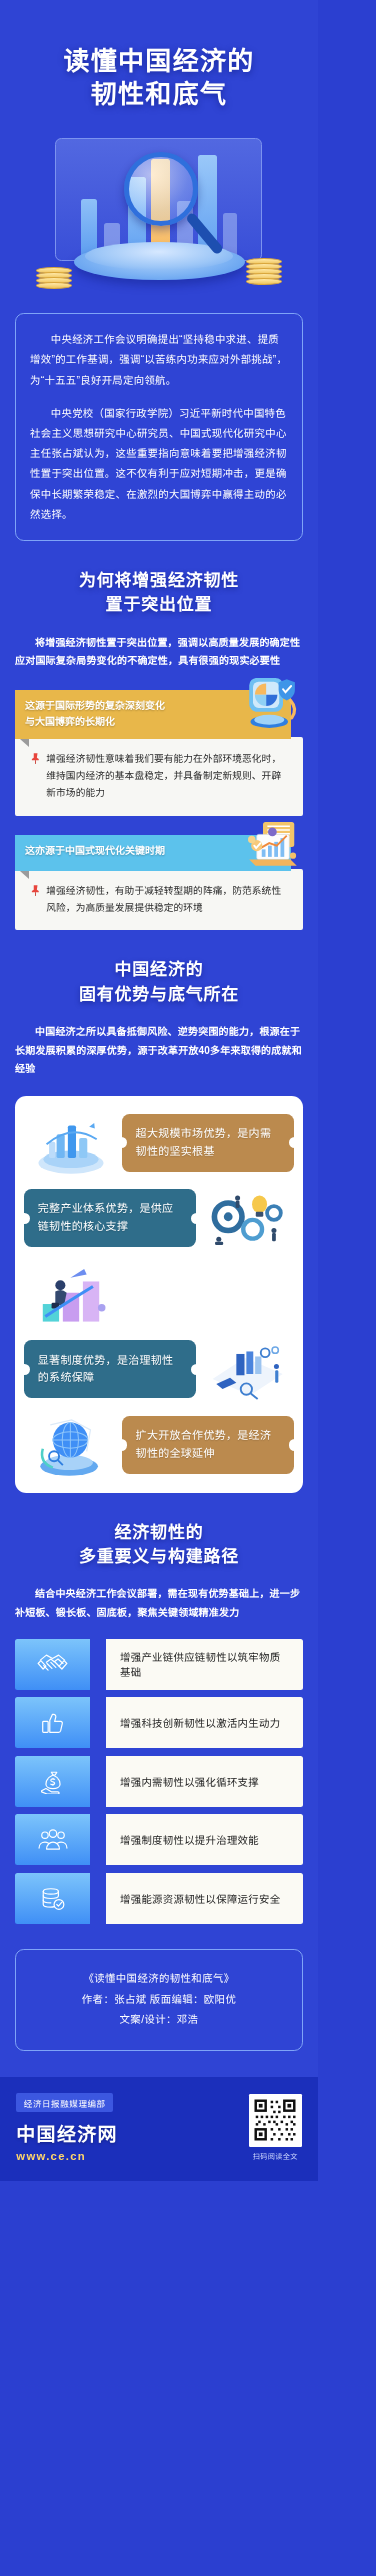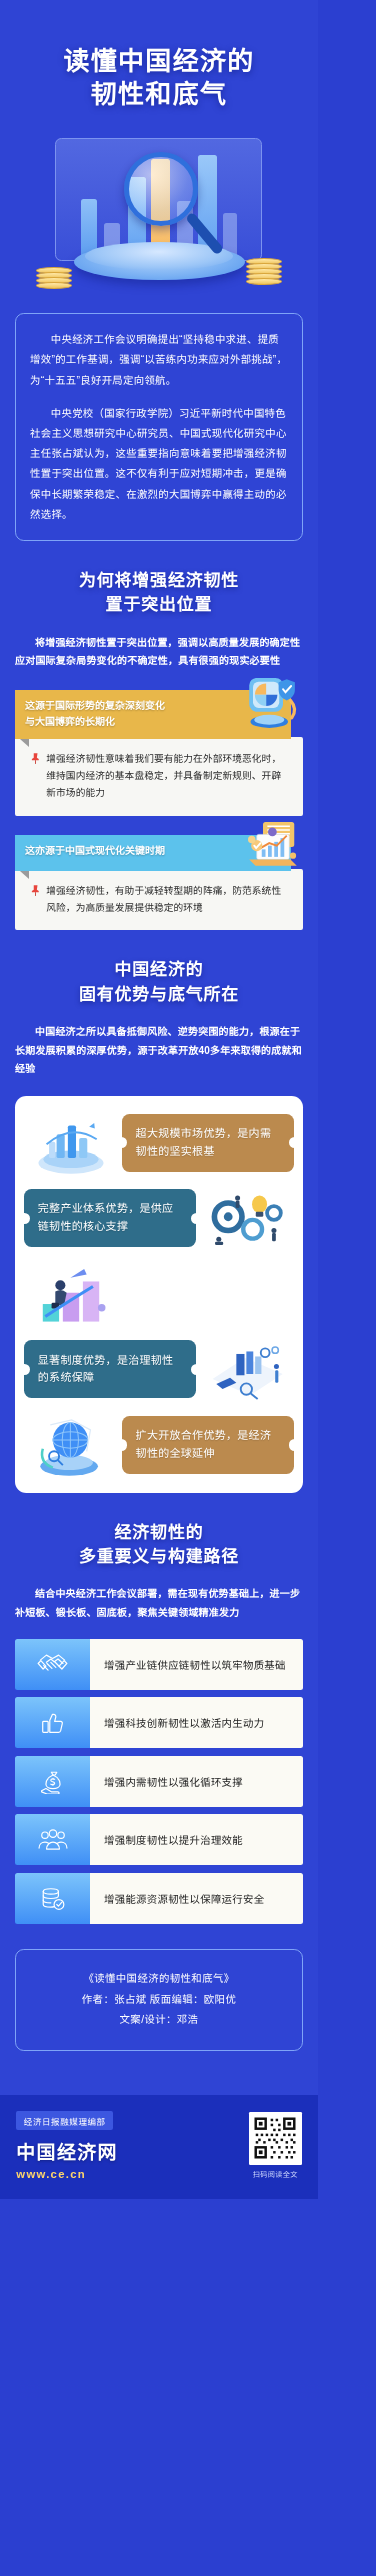--- a/index.html
+++ b/index.html
@@ -128,7 +128,7 @@
 
   
   .paths{ margin:16.3px 15px 0; }
-  .path-row{ display:flex; align-items:stretch; margin-bottom:7.5px; }
+  .path-row{ display:flex; align-items:stretch; margin-bottom:7.5px;gap:16px; }
   .path-icon{
     flex:0 0 75px; height:51px; border-radius:2.5px 0 0 2.5px;
     background:linear-gradient(180deg,#7cc4fb,#3f8ff6);

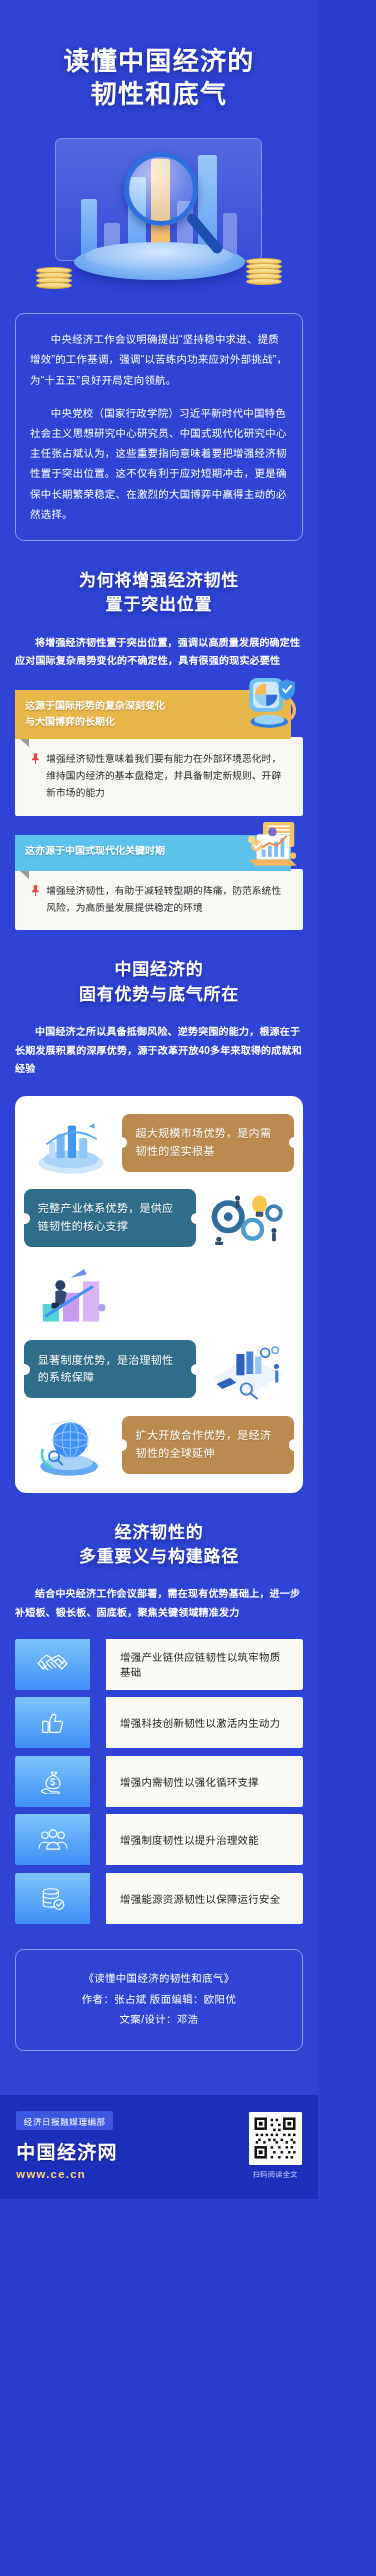--- a/index.html
+++ b/index.html
@@ -149,7 +149,7 @@
 
   
   .footer{
-    margin-top:44px; background:#1b2fbb; padding:16.3px 16.3px 19px;
+    margin-top:26px; background:#1b2fbb; padding:16.3px 16.3px 19px;
     display:flex; align-items:center; gap:11.3px;
   }
   .footer-left{ flex:1 1 auto; }

